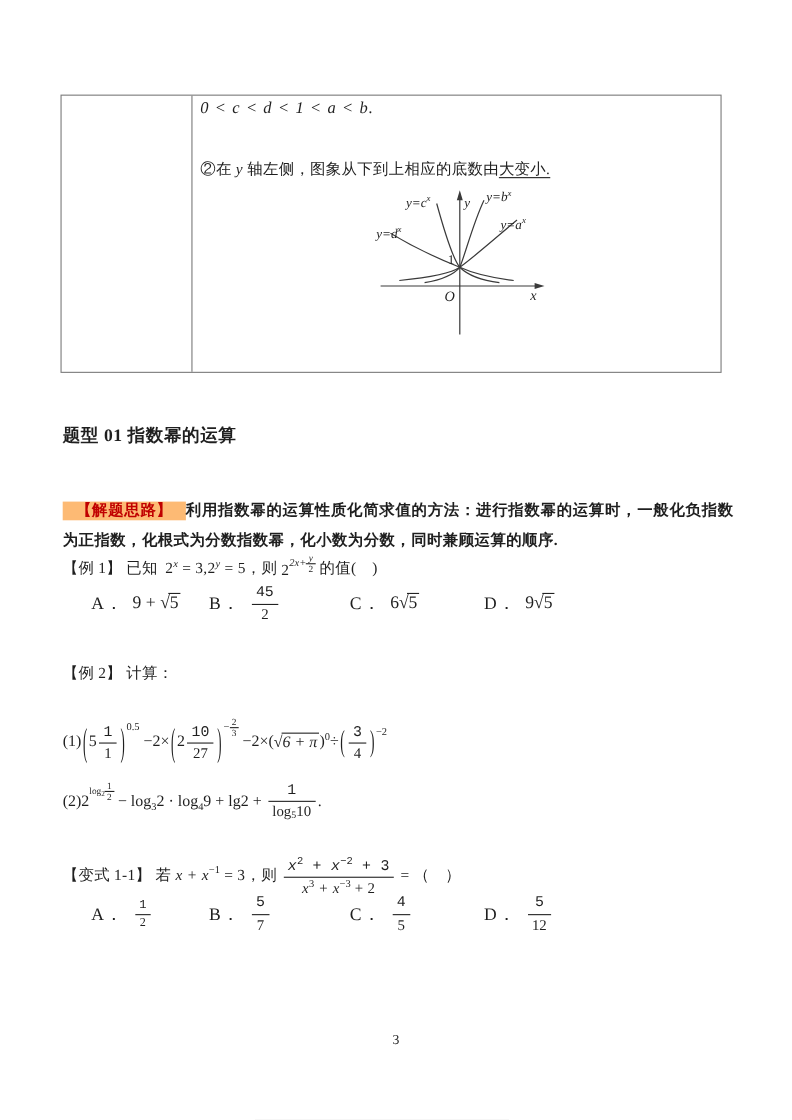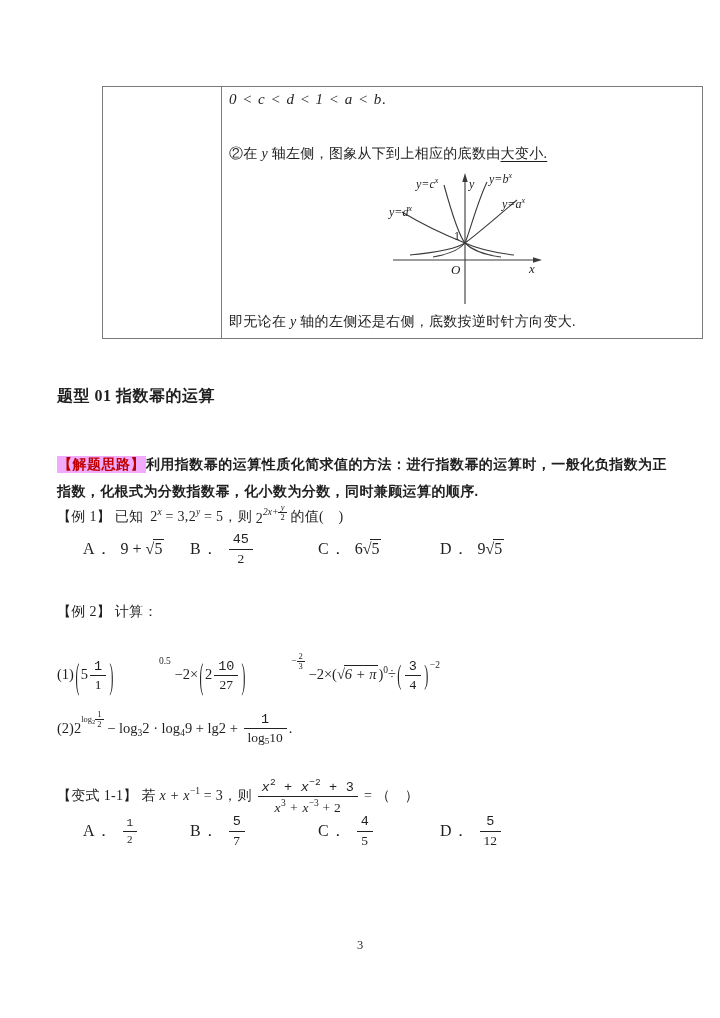--- a/index.html
+++ b/index.html
@@ -14,7 +14,7 @@
   .cjk{font-size:14px;letter-spacing:0.3px;}
 
   
-  .tbl{position:absolute;left:55px;top:86px;width:599px;height:251px;border:1px solid #7a7a7a;margin-left:47px;}
+  .tbl{position:absolute;left:55px;top:86px;width:599px;height:251px;border:1px solid #7a7a7a;}
   .tbl .vdiv{position:absolute;left:118px;top:0;bottom:0;width:1px;background:#7a7a7a;}
 
   

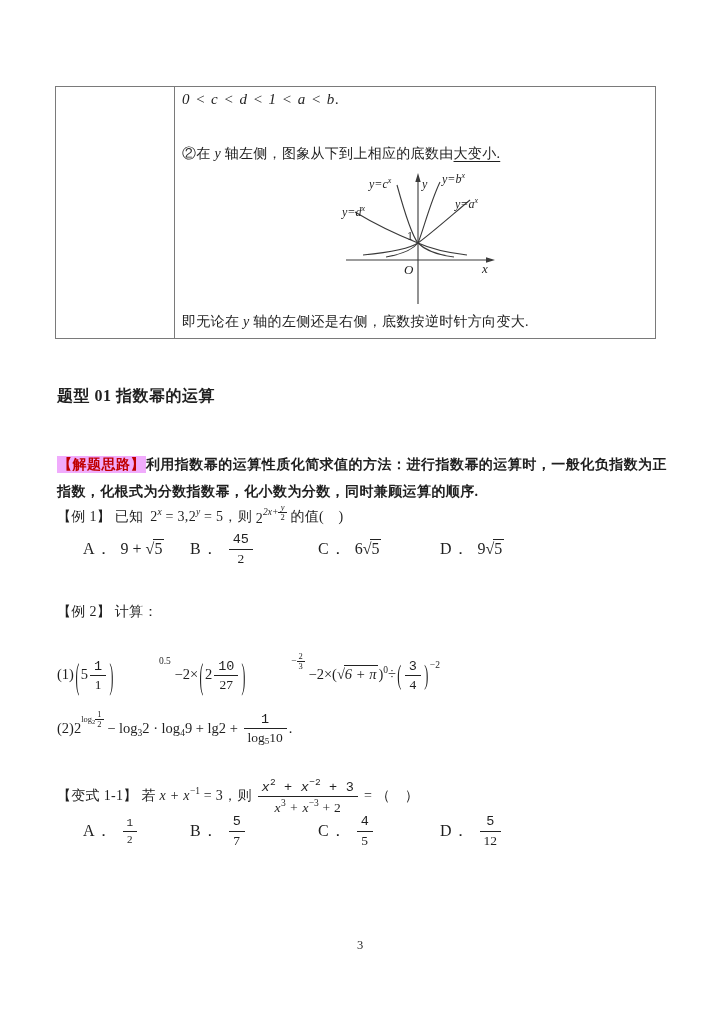--- a/index.html
+++ b/index.html
@@ -91,9 +91,6 @@
       <text x="141" y="104" font-size="13" font-style="italic">x</text>
     </svg>
 
-    <div class="abs cjk" style="left:126px;top:226px;">
-      <span>即无论在 </span><span class="math it">y</span><span> 轴的左侧还是右侧，底数按逆时针方向变大.</span>
-    </div>
   </div>
 
   <div class="title">题型 01 指数幂的运算</div>

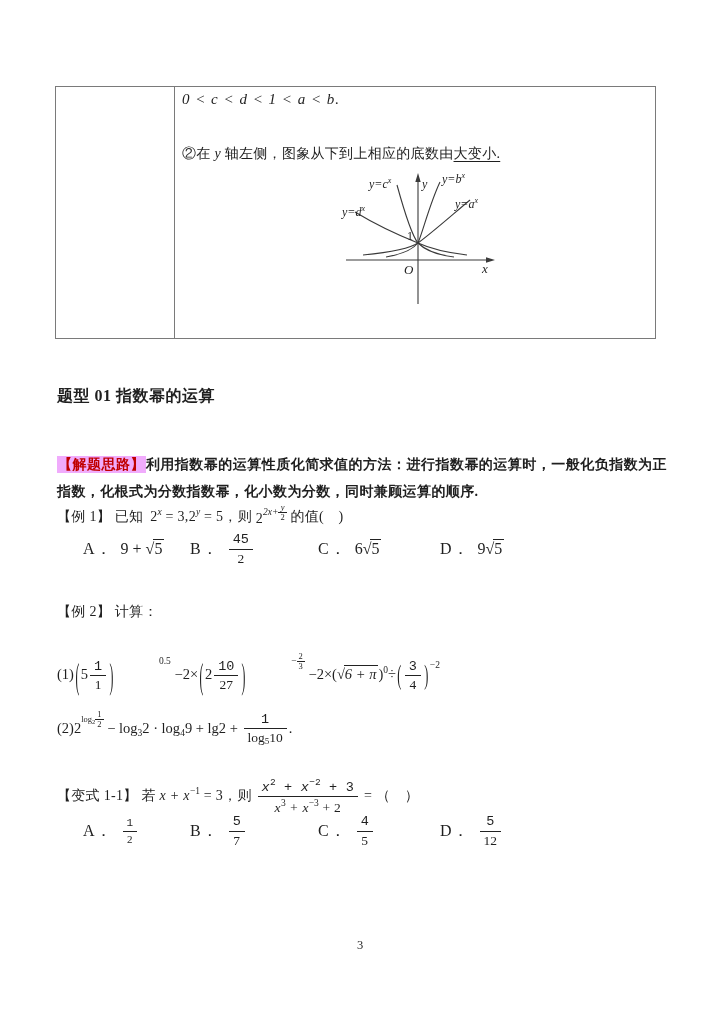--- a/index.html
+++ b/index.html
@@ -47,7 +47,7 @@
   .title{position:absolute;left:57px;top:386px;font-size:16px;font-weight:bold;letter-spacing:0.5px;}
   .idea{position:absolute;left:57px;top:437px;width:610px;font-size:14px;font-weight:bold;
         line-height:27px;text-align:justify;text-justify:inter-ideograph;white-space:normal;letter-spacing:0.4px;}
-  .ideatag{background:#f0abfc;color:#c00000;padding:1px 1px;}
+  .ideatag{background:#fdba74;color:#c00000;padding:1px 12px;}
   .pagenum{position:absolute;left:0;right:0;top:938px;text-align:center;font-size:12.5px;}
 
   .graph{position:absolute;left:285px;top:82px;}

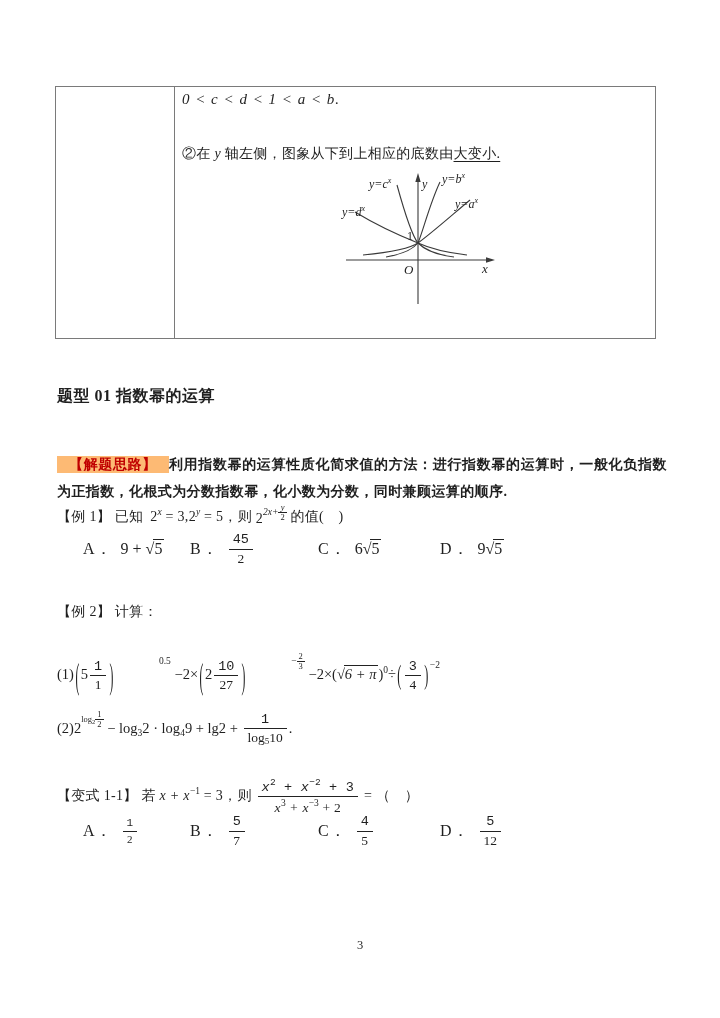--- a/index.html
+++ b/index.html
@@ -38,7 +38,7 @@
   
   .bigp{display:inline-block;transform:scale(0.8,2.45);vertical-align:-2px;padding:0 1px;}
   .bigp2{display:inline-block;transform:scale(0.85,1.9);vertical-align:-1px;padding:0 1px;}
-  .pexp{display:inline-block;font-size:9.5px;vertical-align:15px;margin-left:44px;}
+  .pexp{display:inline-block;font-size:9.5px;vertical-align:15px;}
   .pexp2{display:inline-block;font-size:9.5px;vertical-align:11px;}
 
   .opt{position:absolute;display:inline-flex;align-items:center;}

